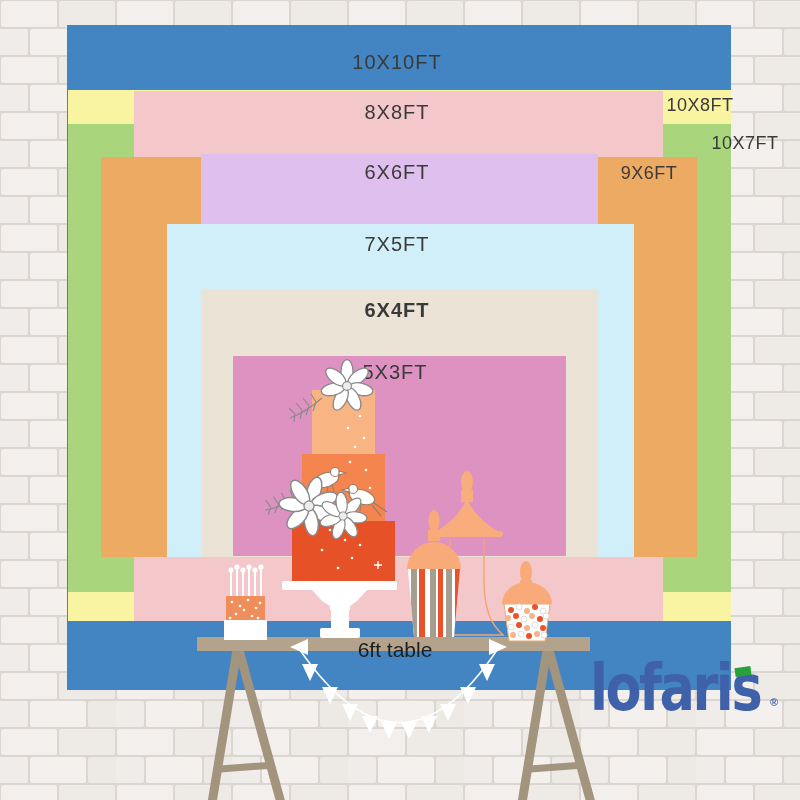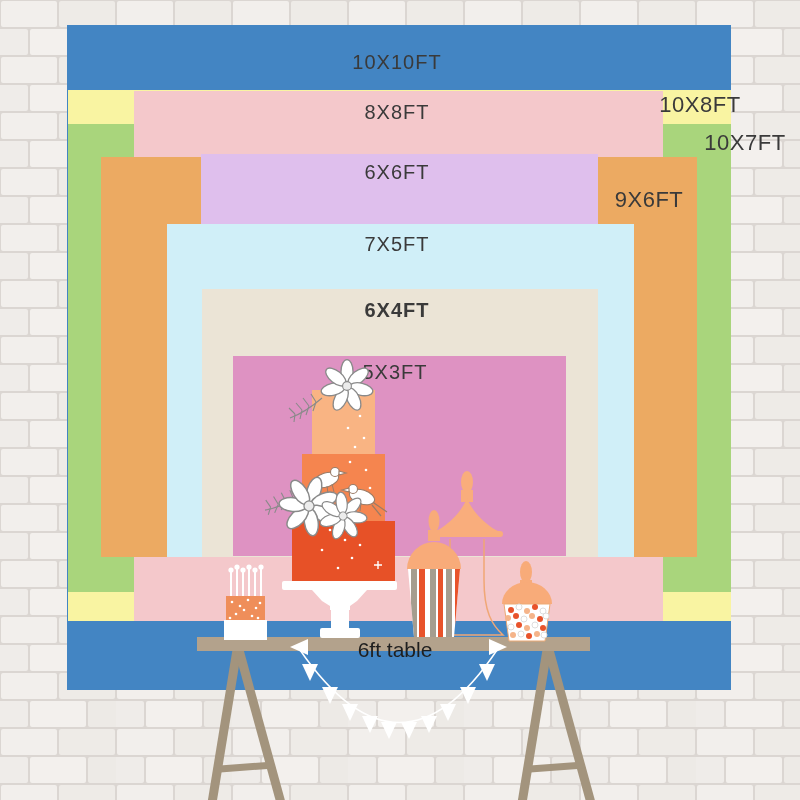--- a/index.html
+++ b/index.html
@@ -20,7 +20,7 @@
   .l-5x3  {left:233px;top:356px;width:333px;height:200px;}
   .size-label{position:absolute;z-index:2;transform:translate(-50%,-50%);
     font-size:20px;letter-spacing:1px;white-space:nowrap;color:#3a3a3a;}
-  .size-label.small{font-size:22px;letter-spacing:.5px;}
+  .size-label.small{font-size:18px;letter-spacing:.5px;}
   .p-10x10{left:397px;top:62px;}
   .p-8x8 {left:397px;top:112px;}
   .p-6x6 {left:397px;top:172px;}

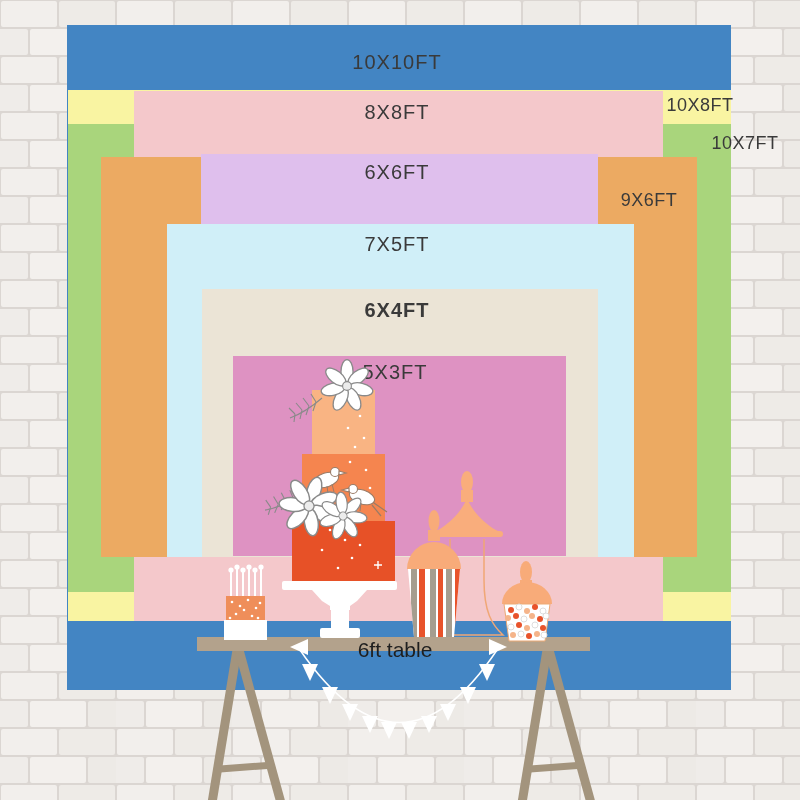--- a/index.html
+++ b/index.html
@@ -29,7 +29,7 @@
   .p-5x3 {left:395px;top:372px;}
   .p-10x8{left:700px;top:105px;}
   .p-10x7{left:700px;top:143px;}
-  .p-9x6 {left:649px;top:200px;}
+  .p-9x6 {left:649px;top:173px;}
   .props{position:absolute;left:0;top:0;z-index:3;}
   .table-label{position:absolute;z-index:4;left:395px;top:650px;transform:translate(-50%,-50%);
     font-size:21px;color:#1f1f1f;white-space:nowrap;}

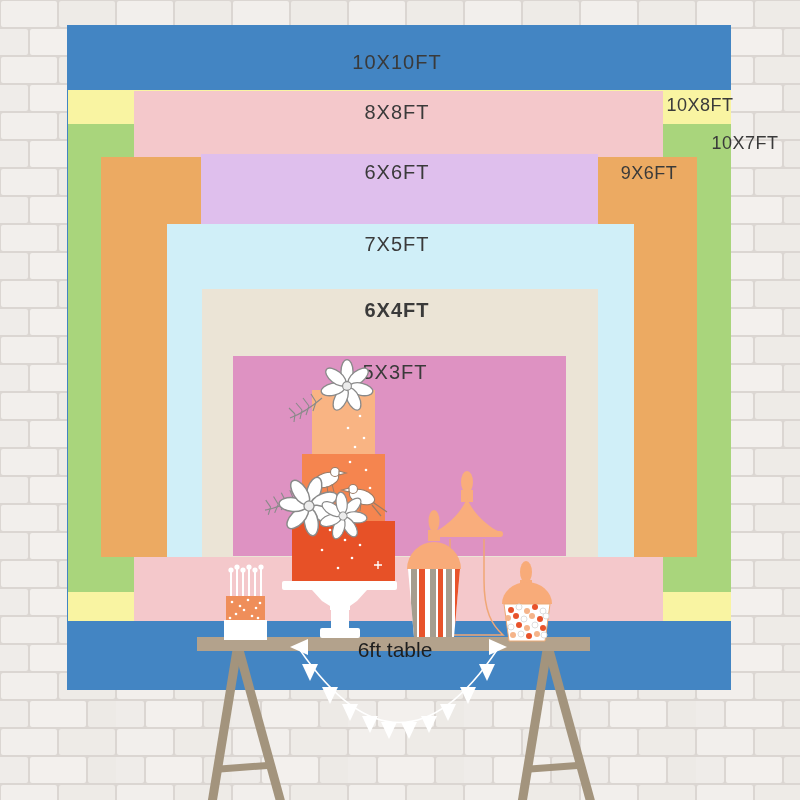--- a/index.html
+++ b/index.html
@@ -265,6 +265,11 @@
 
   <div class="table-label" style="color: rgb(31, 31, 31);">6ft table</div>
 
+  <div class="logo">
+    <span class="logo-text" style="color: rgb(62, 97, 169);">lofaris</span>
+    <span class="logo-green" style="background: rgb(39, 162, 59);"></span>
+    <span class="logo-reg" style="color: rgb(62, 97, 169);">®</span>
+  </div>
 
 </div>
 

